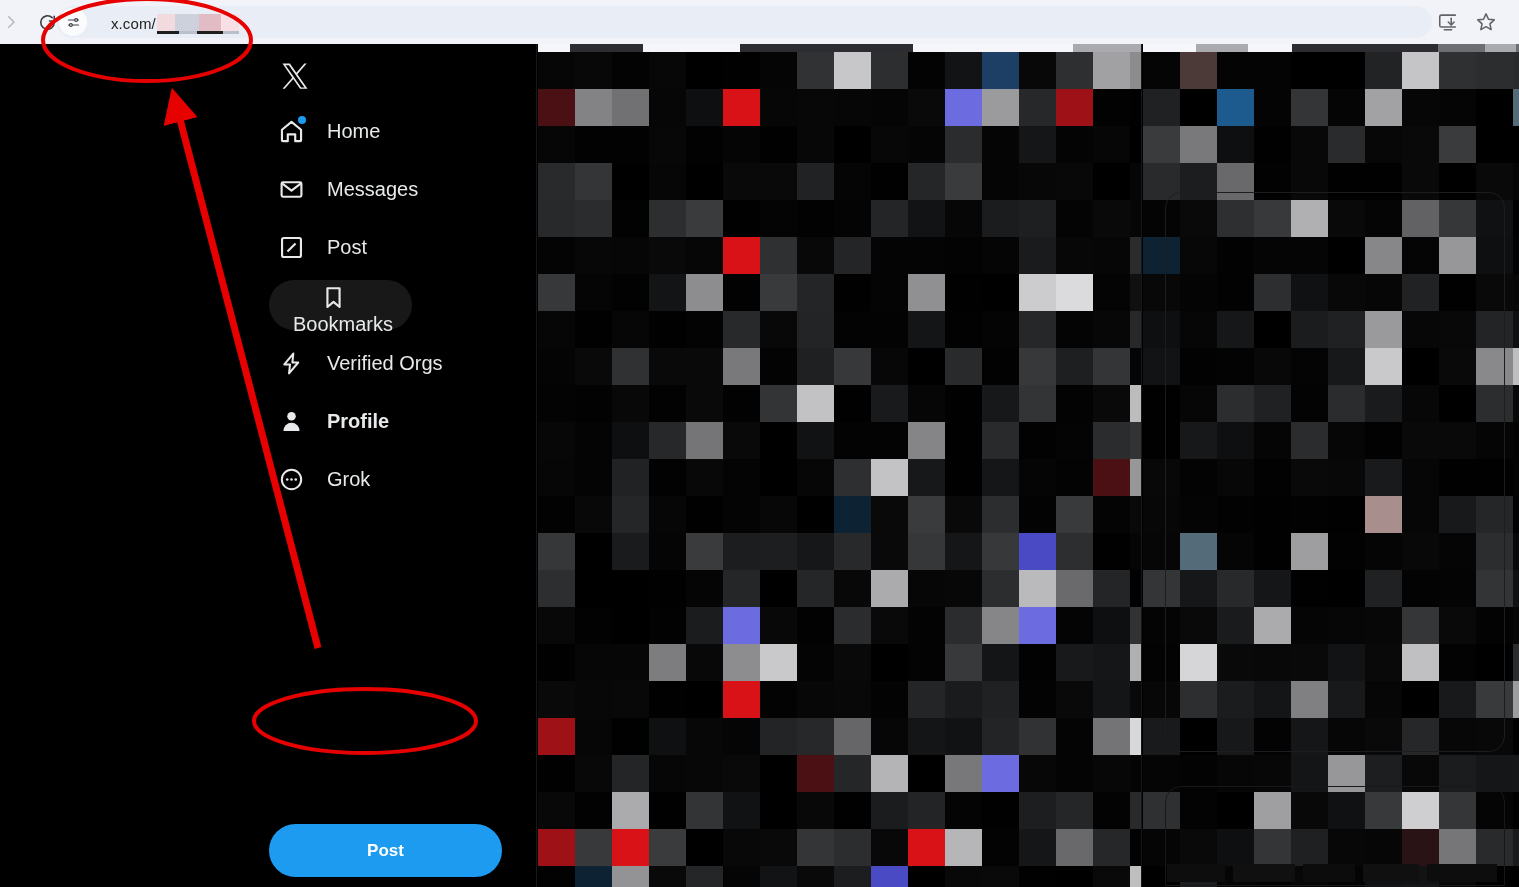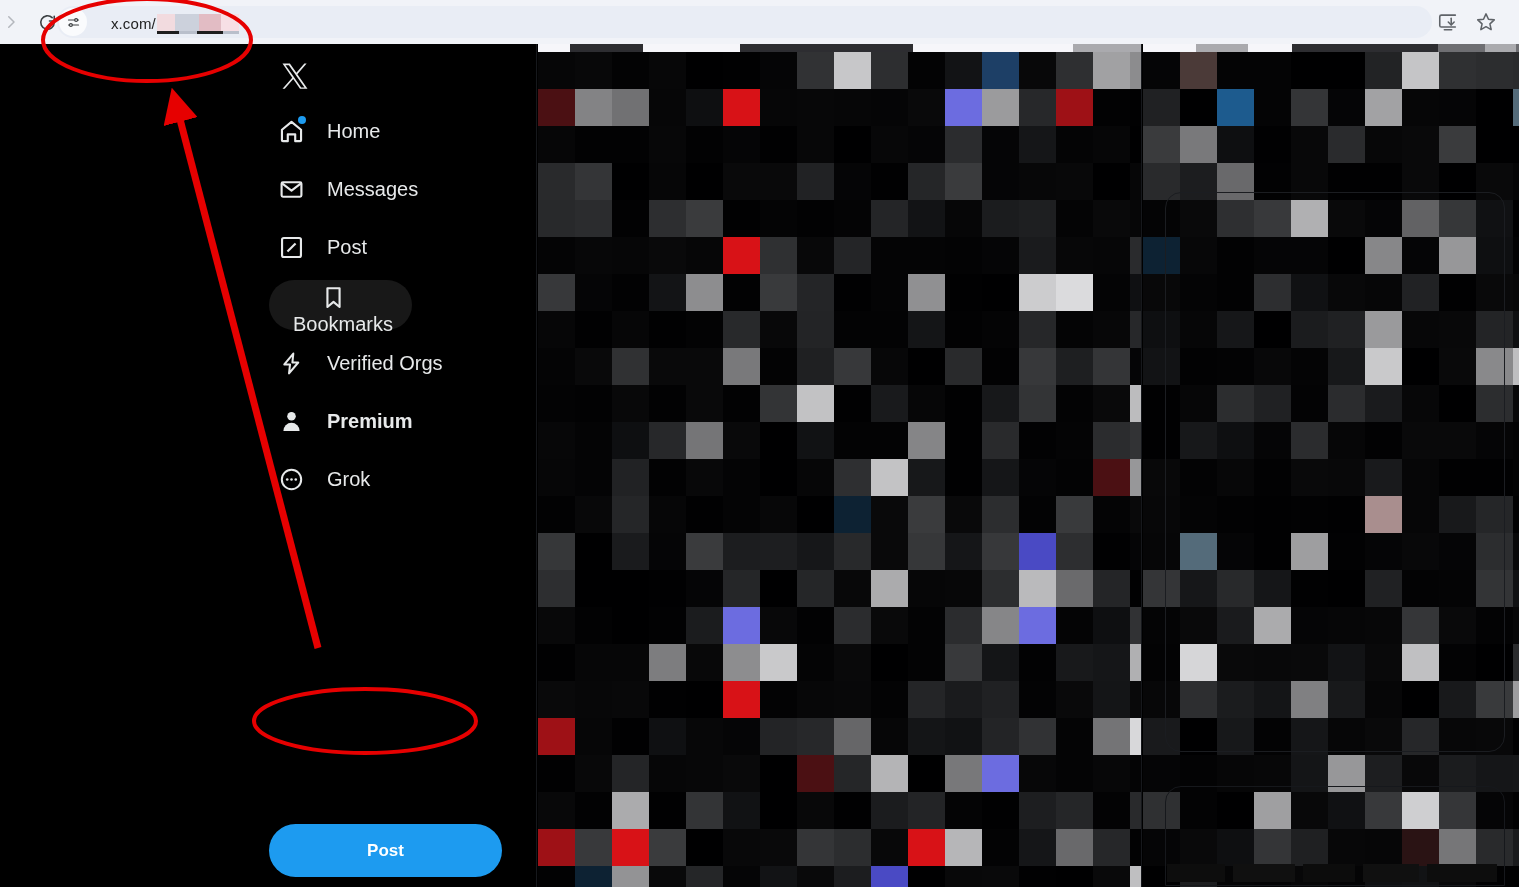--- a/index.html
+++ b/index.html
@@ -312,7 +312,7 @@
               <path d="M4.8 20.4a7.2 7.2 0 0 1 14.4 0Z"></path>
             </svg>
           </span>
-          <span class="nav-label">Premium</span>
+          <span class="nav-label">Profile</span>
         </div>
 
         <div class="nav-item">

